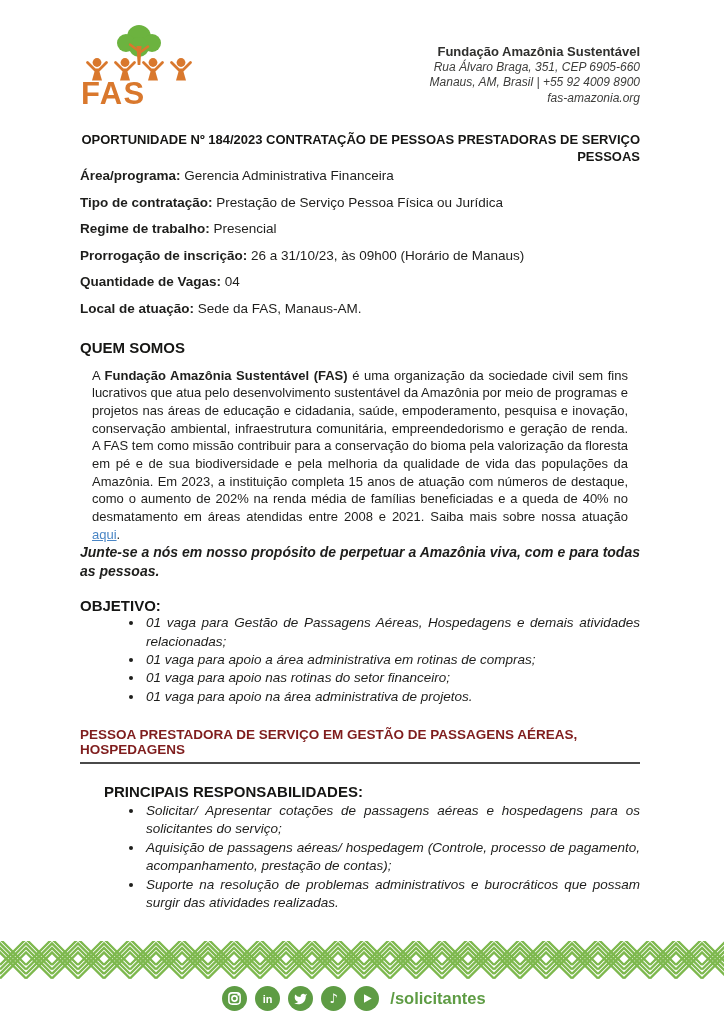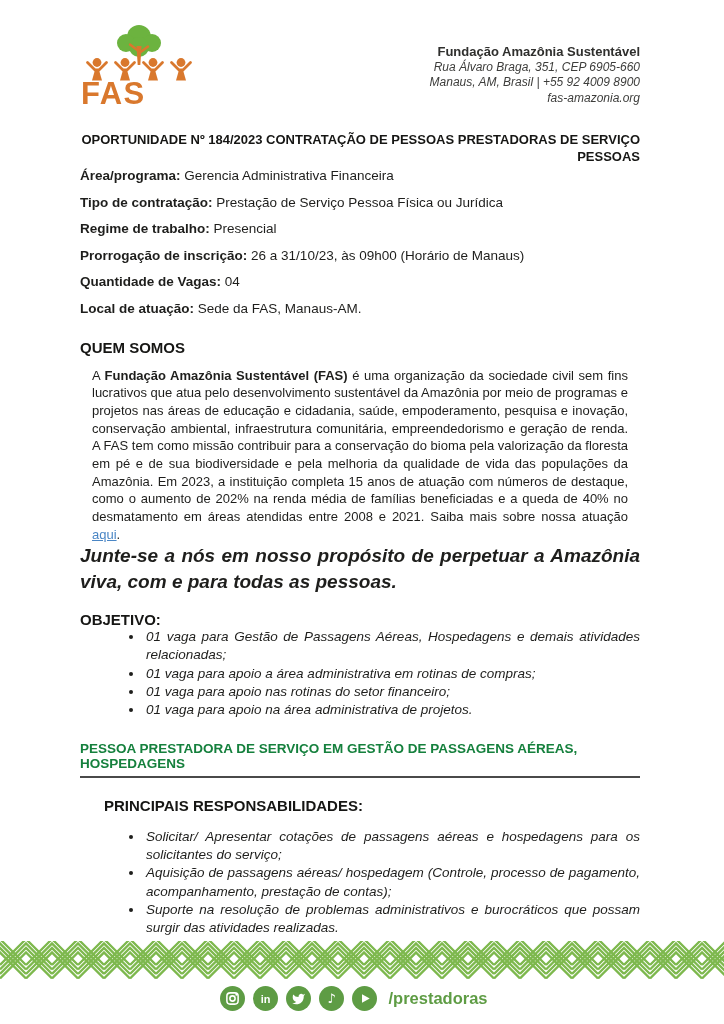--- a/index.html
+++ b/index.html
@@ -40,7 +40,7 @@
   .para { margin: 11px 12px 0; text-align: justify; font-size: 13px; line-height: 1.36; }
   .para b { font-weight: 700; }
   .link { color: #4a86c5; text-decoration: underline; cursor: pointer; }
-  .tagline { margin: 0; font-weight: 700; font-style: italic; text-align: justify; font-size: 19px; line-height: 1.36; }
+  .tagline { margin: 0; font-weight: 700; font-style: italic; text-align: justify; font-size: 14px; line-height: 1.36; }
 
   .objetivo-block { margin-top: 16px; }
   .intro { margin: 0; text-align: justify; font-size: 13.5px; line-height: 1.36; }

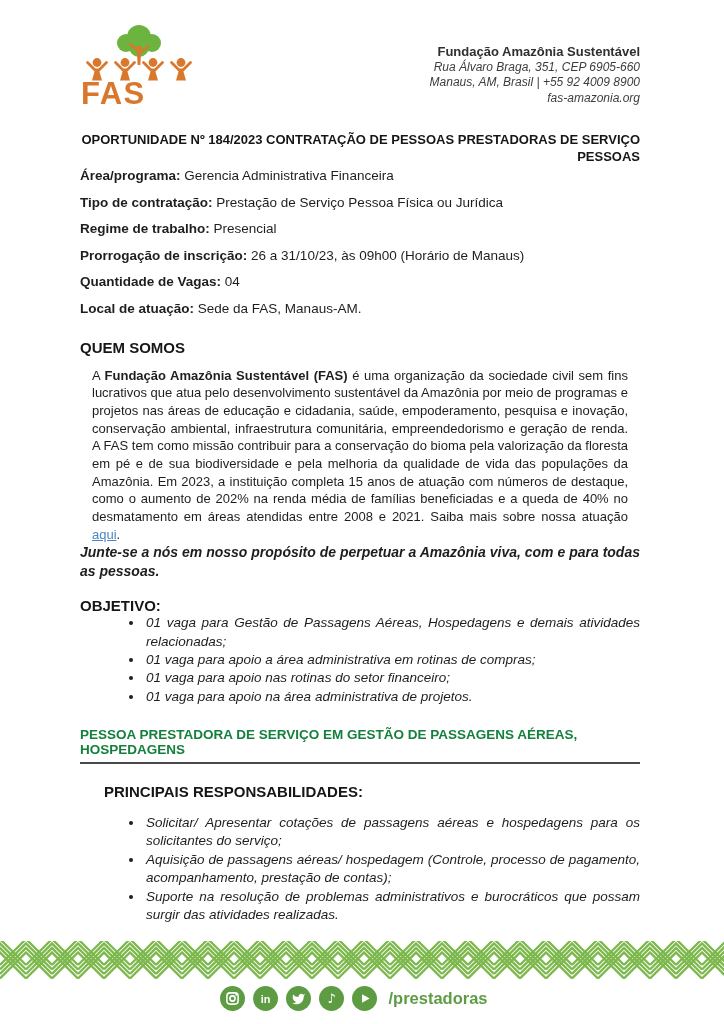--- a/index.html
+++ b/index.html
@@ -49,7 +49,7 @@
 
   .rule-heading {
     margin-top: 21px; font-weight: 700; font-size: 13.5px;
-    border-bottom: 2px solid #4a4a4a; padding-bottom: 5px; color: #15803d;
+    border-bottom: 2px solid #4a4a4a; padding-bottom: 5px; color: #7f1d1d;
   }
   .resp-block { margin-top: 19px; }
   .resp-block .sec-heading { margin-bottom: 14px; padding-left: 24px; }

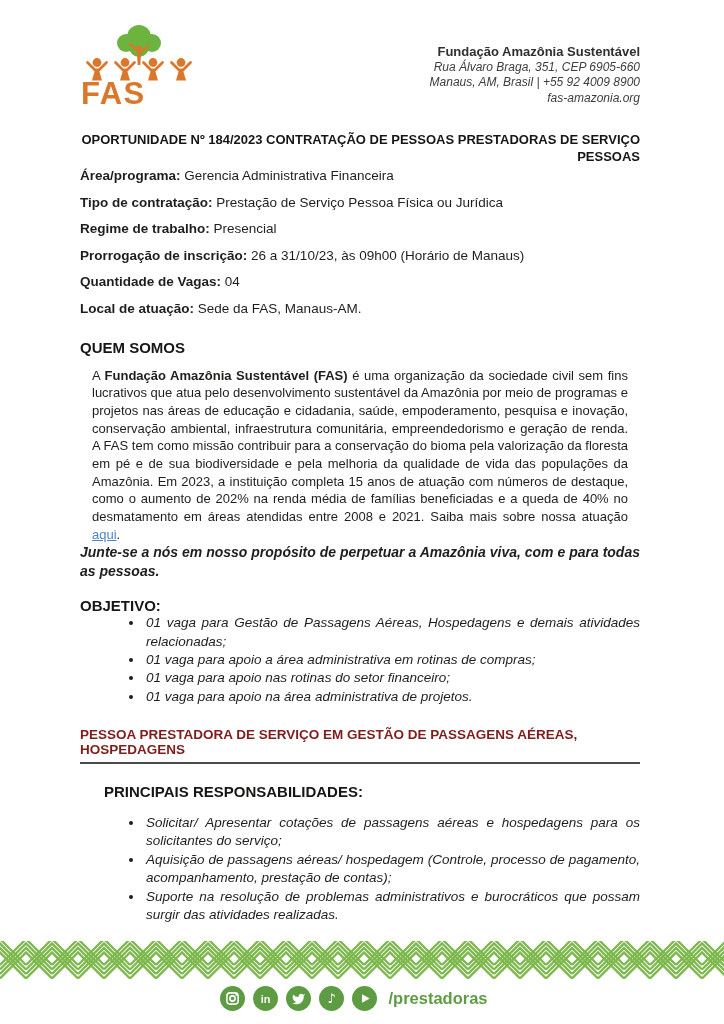--- a/index.html
+++ b/index.html
@@ -52,7 +52,7 @@
     border-bottom: 2px solid #4a4a4a; padding-bottom: 5px; color: #7f1d1d;
   }
   .resp-block { margin-top: 19px; }
-  .resp-block .sec-heading { margin-bottom: 14px; padding-left: 24px; }
+  .resp-block .sec-heading { margin-bottom: 2px; padding-left: 24px; }
 
   
   .doc-footer { position: absolute; left: 0; right: 16px; bottom: 0; }

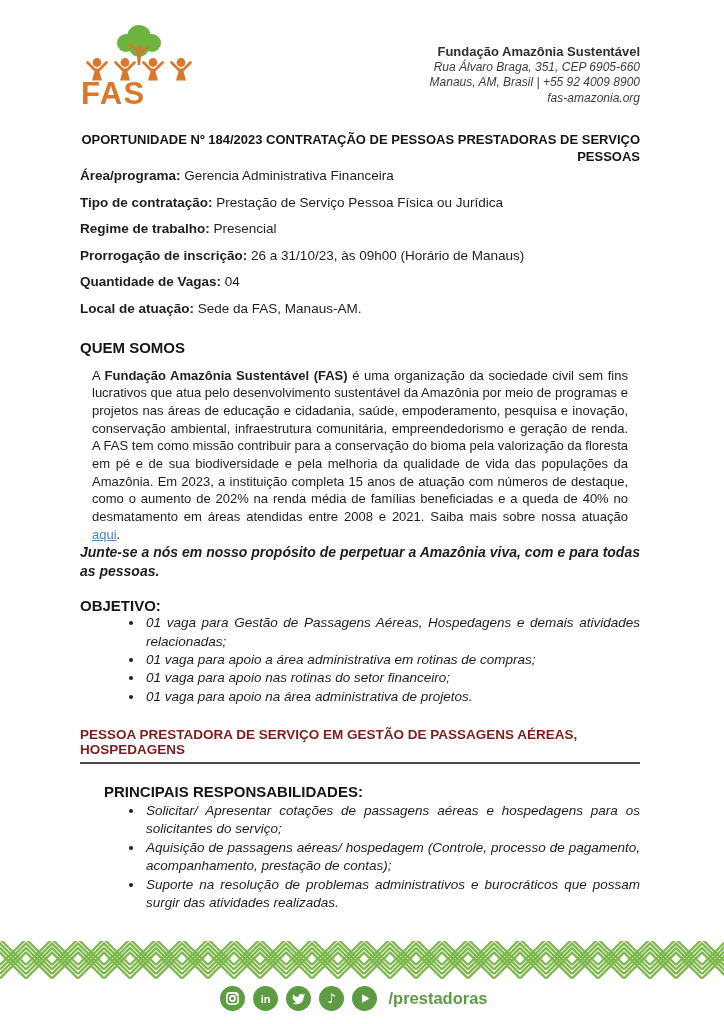--- a/index.html
+++ b/index.html
@@ -209,7 +209,7 @@
         <circle cx="12" cy="12" r="12" fill="#5e9c44"></circle>
         <polygon points="9.6,7.9 17,12 9.6,16.1" fill="#fff"></polygon>
       </svg>
-      <span class="handle">/prestadoras</span>
+      <span class="handle">/solicitantes</span>
     </div>
   </footer>
 </div>

